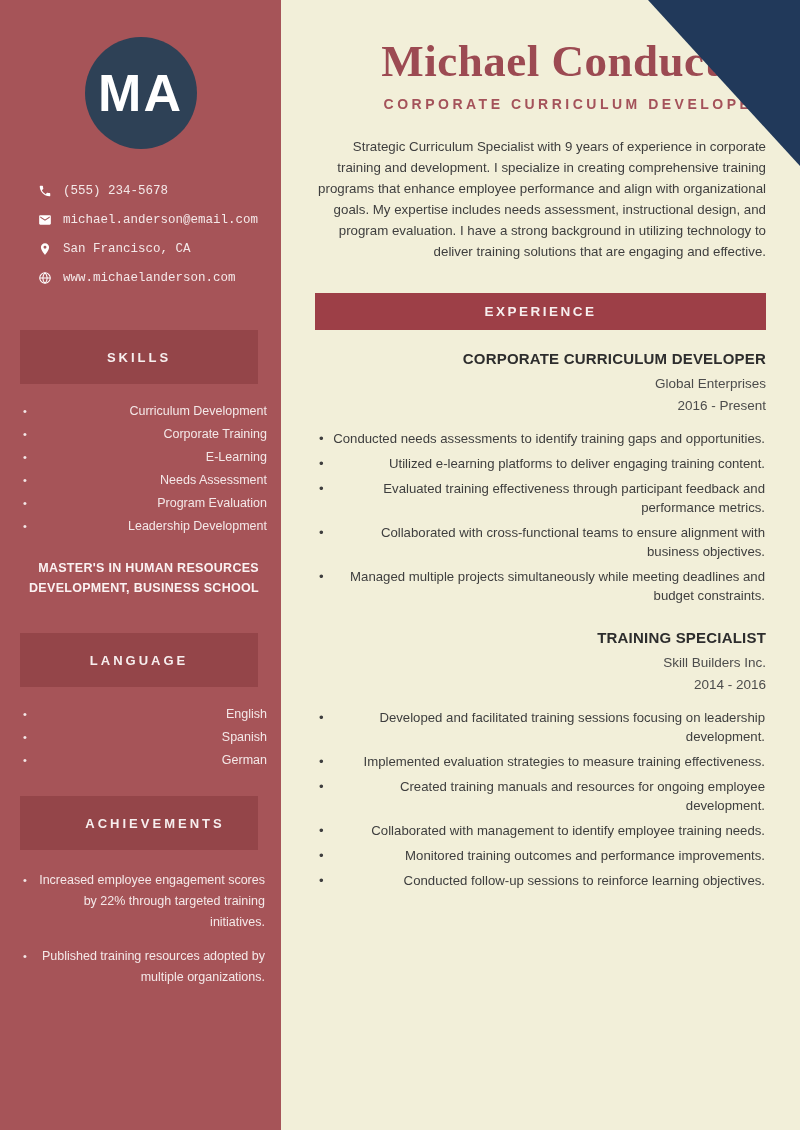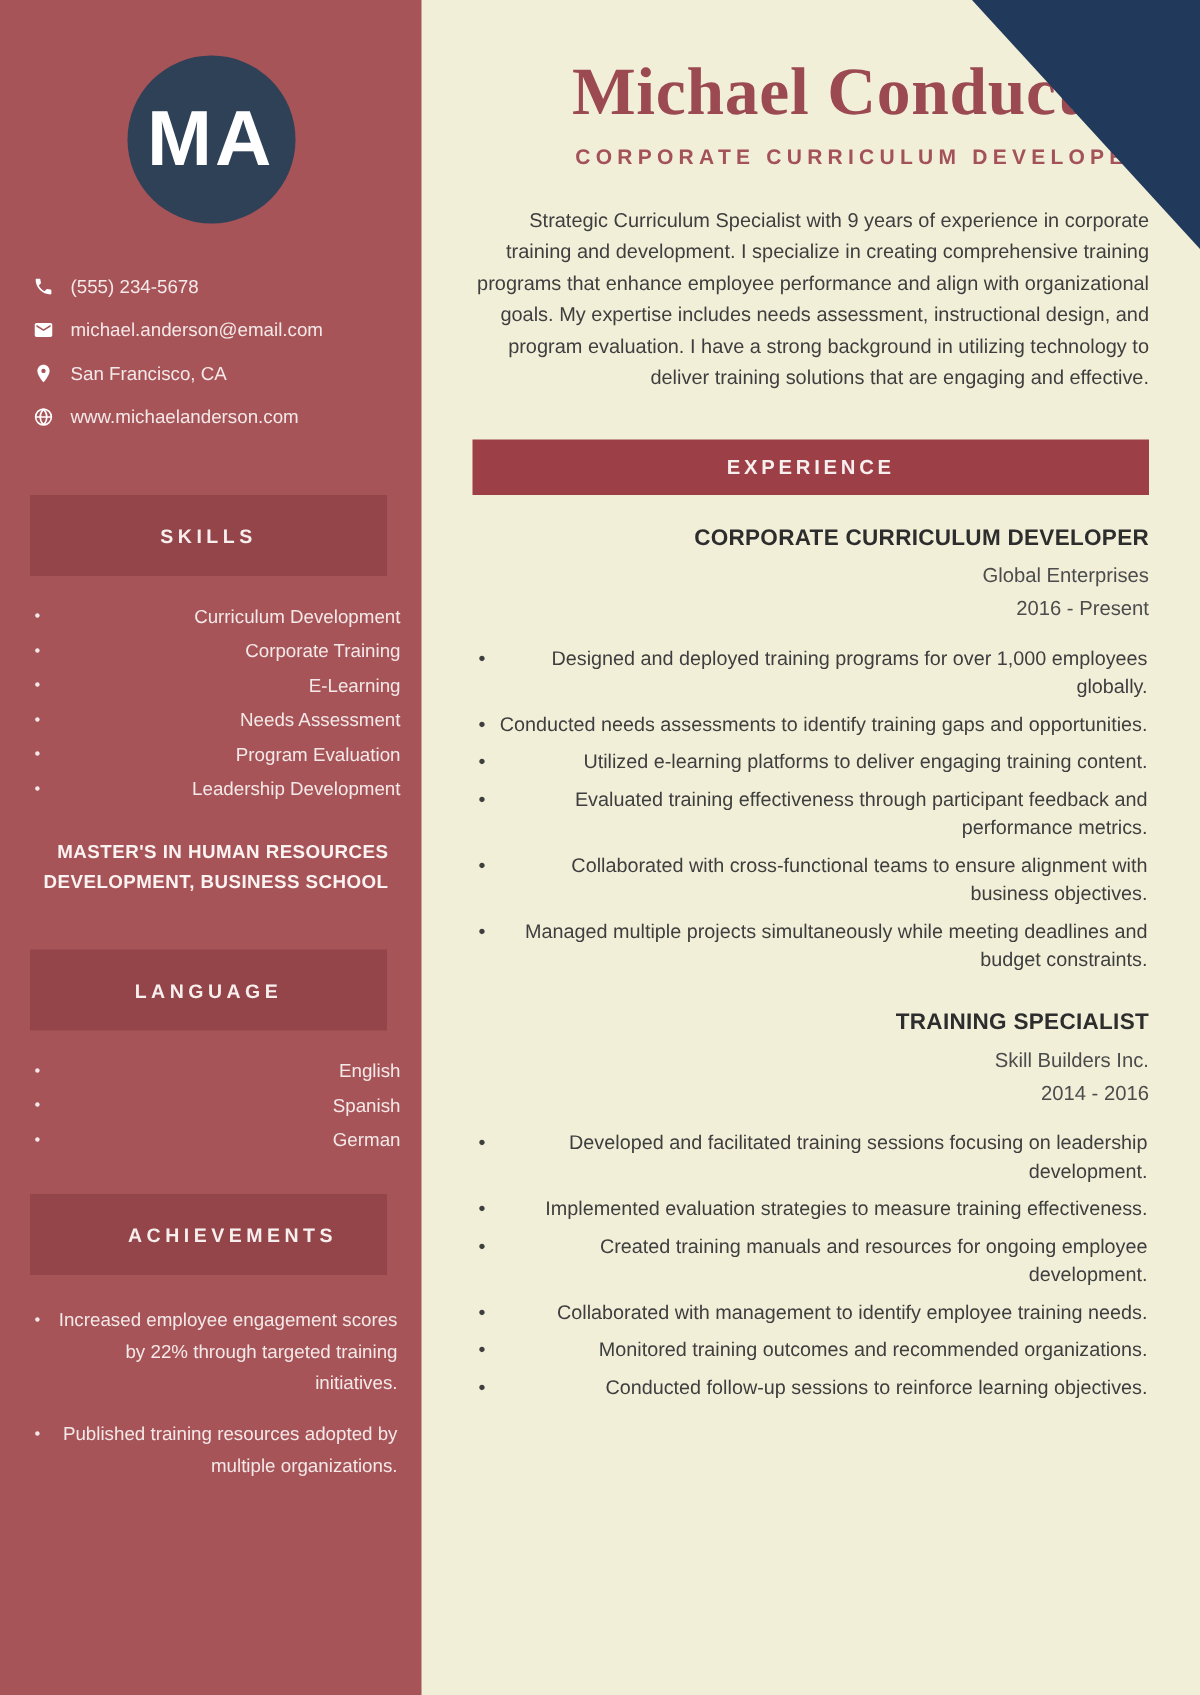--- a/index.html
+++ b/index.html
@@ -51,7 +51,7 @@
     font-weight: bold;
     letter-spacing: 2px;
   }
-  .contact { list-style: none; margin: 27px 0 0; padding: 0 10px 0 22px; }
+  .contact { list-style: none; margin: 27px 16px 0; padding: 0 10px 0 22px; font-family: Liberation Mono, monospace; }
   .contact li {
     display: flex; align-items: center; gap: 11px;
     height: 29px; font-size: 12.5px;

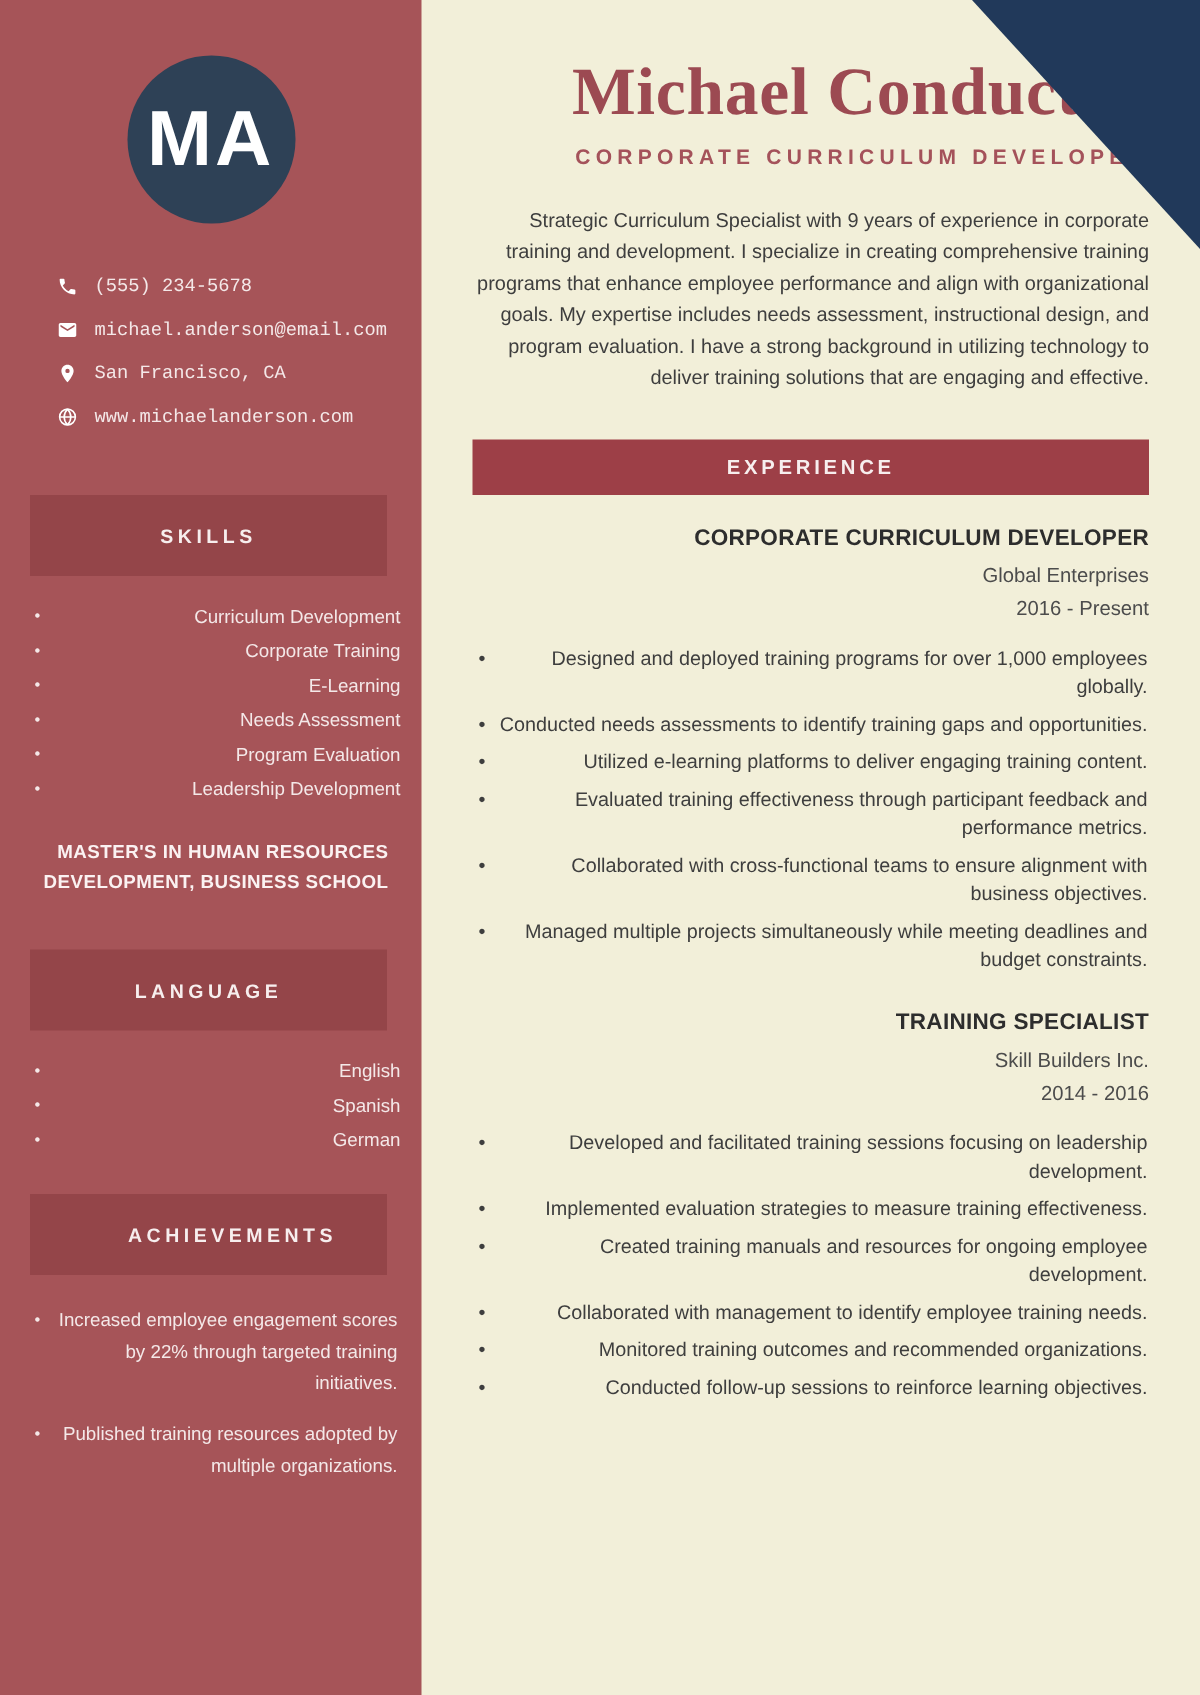--- a/index.html
+++ b/index.html
@@ -255,7 +255,6 @@
       <div class="company">Global Enterprises</div>
       <div class="dates">2016 - Present</div>
       <ul class="blist">
-        <li>Designed and deployed training programs for over 1,000 employees globally.</li>
         <li>Conducted needs assessments to identify training gaps and opportunities.</li>
         <li>Utilized e-learning platforms to deliver engaging training content.</li>
         <li>Evaluated training effectiveness through participant feedback and performance metrics.</li>

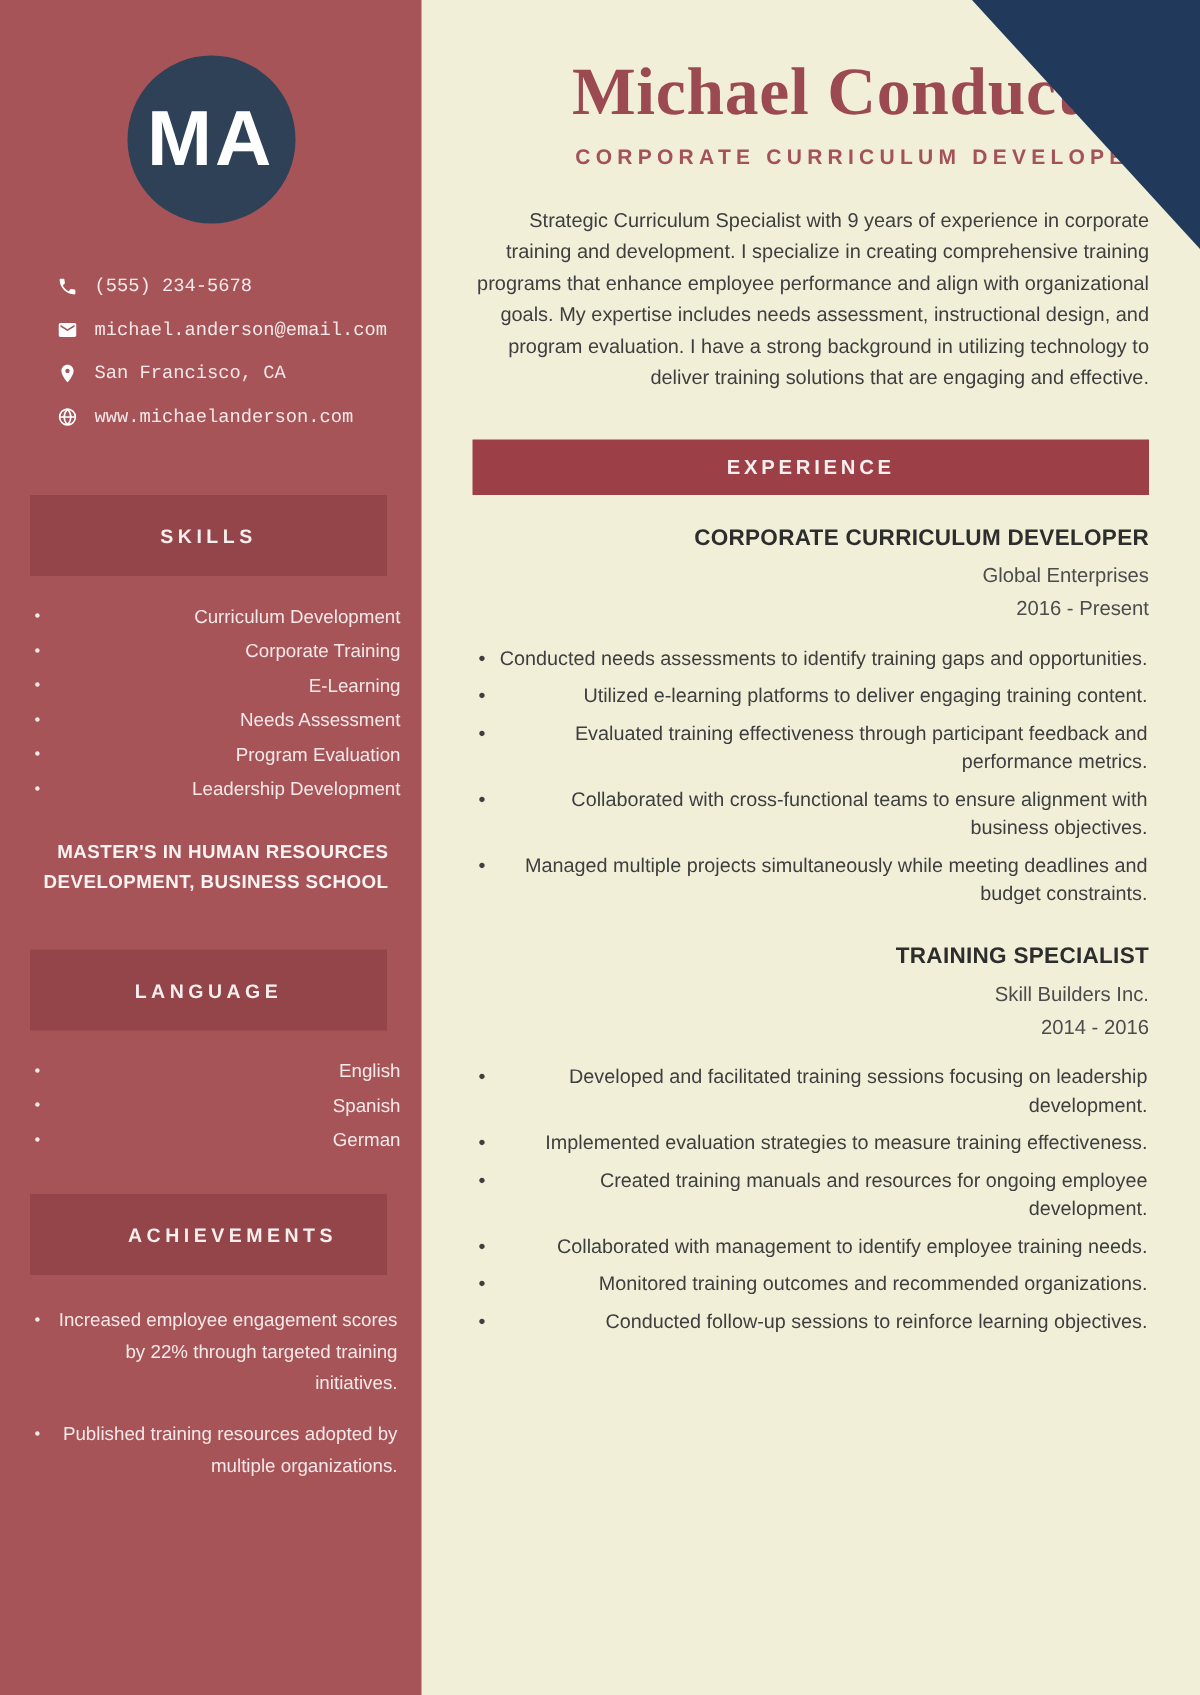--- a/index.html
+++ b/index.html
@@ -272,7 +272,7 @@
         <li>Implemented evaluation strategies to measure training effectiveness.</li>
         <li>Created training manuals and resources for ongoing employee development.</li>
         <li>Collaborated with management to identify employee training needs.</li>
-        <li>Monitored training outcomes and recommended organizations.</li>
+        <li>Monitored training outcomes and performance improvements.</li>
         <li>Conducted follow-up sessions to reinforce learning objectives.</li>
       </ul>
     </section>

